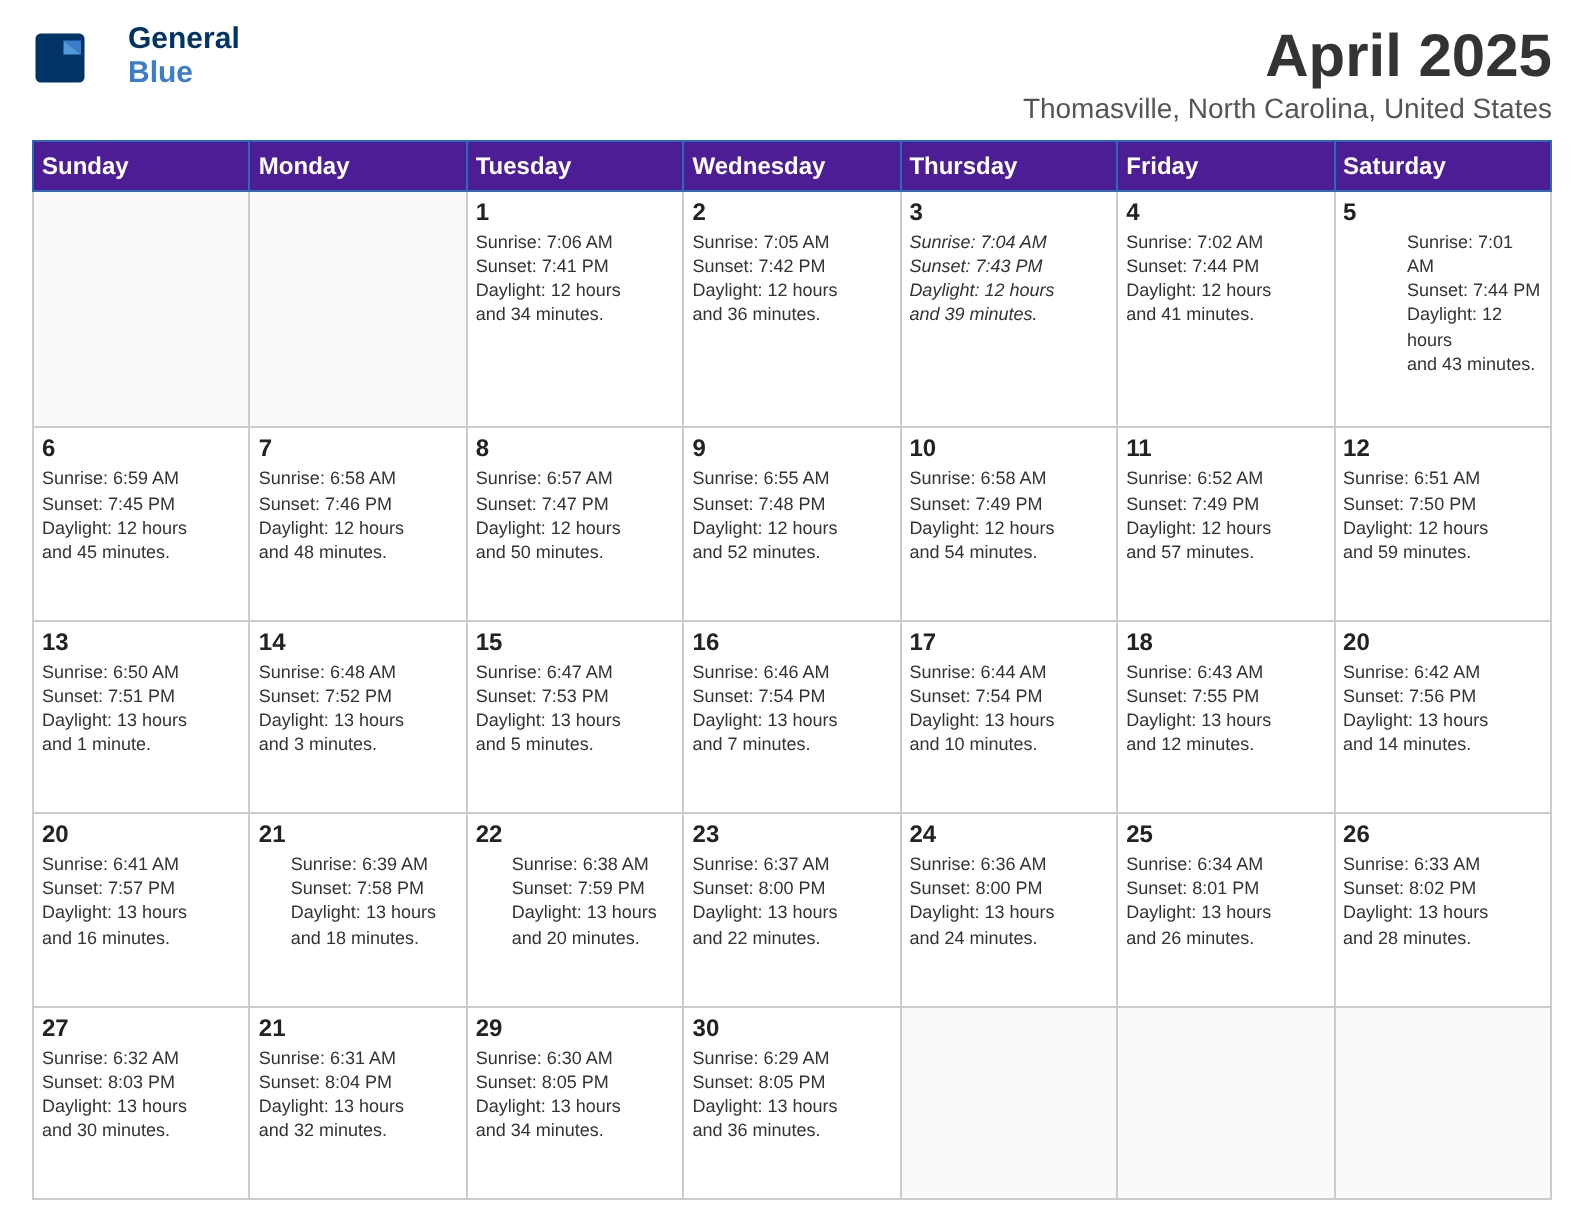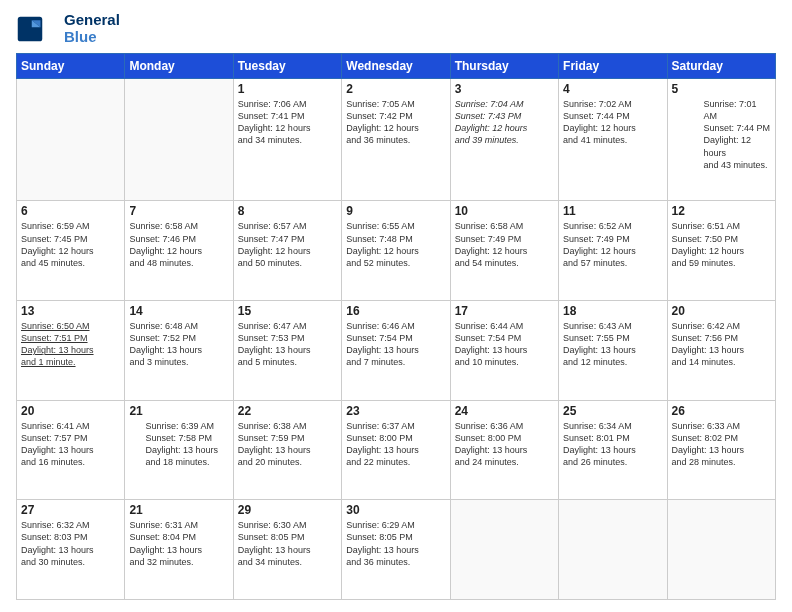--- a/index.html
+++ b/index.html
@@ -111,6 +111,7 @@
       </div>
     </div>
     <div class="title-block">
+      <div class="main-title">April 2025</div>
     </div>
   </div>
 

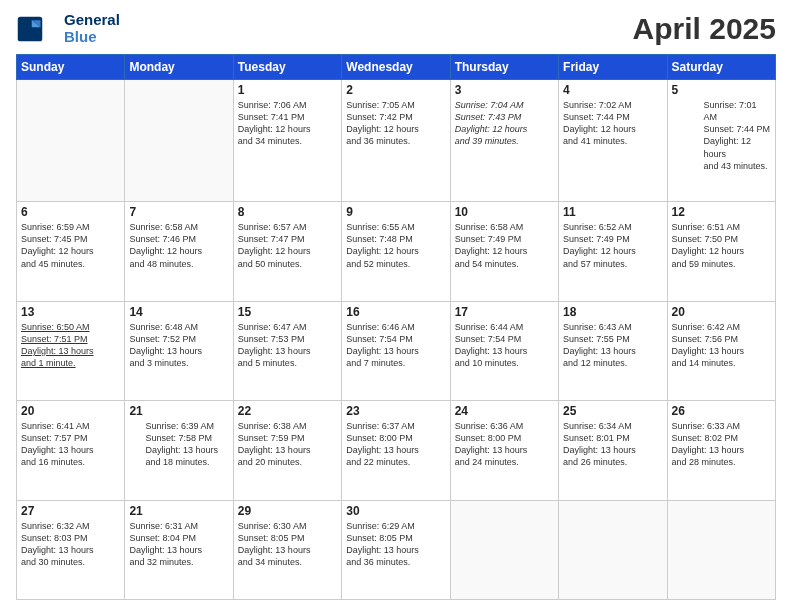--- a/index.html
+++ b/index.html
@@ -112,6 +112,7 @@
     </div>
     <div class="title-block">
       <div class="main-title">April 2025</div>
+      <div class="subtitle">Thomasville, North Carolina, United States</div>
     </div>
   </div>
 

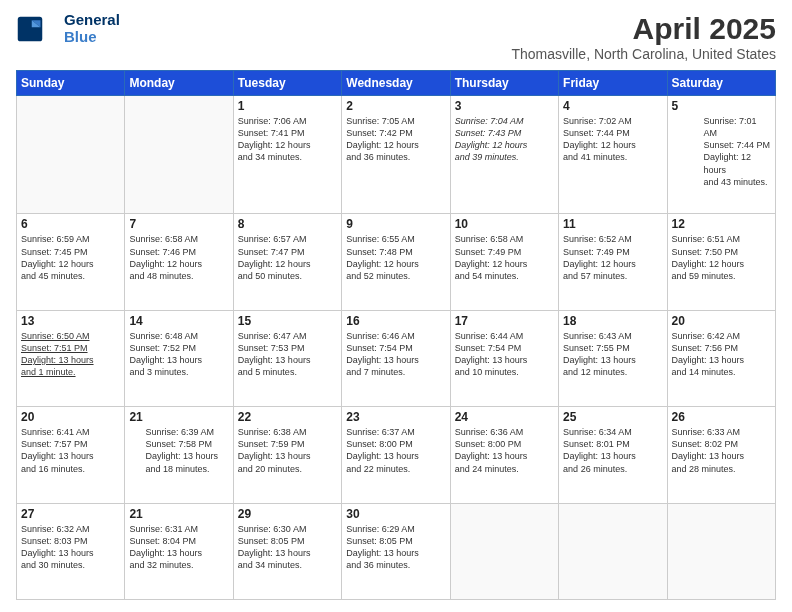--- a/index.html
+++ b/index.html
@@ -58,7 +58,7 @@
       table-layout: fixed;
     }
     .calendar th {
-      background-color: #1d4ed8;
+      background-color: #4c1d95;
       color: #fff;
       font-size: 12px;
       font-weight: bold;

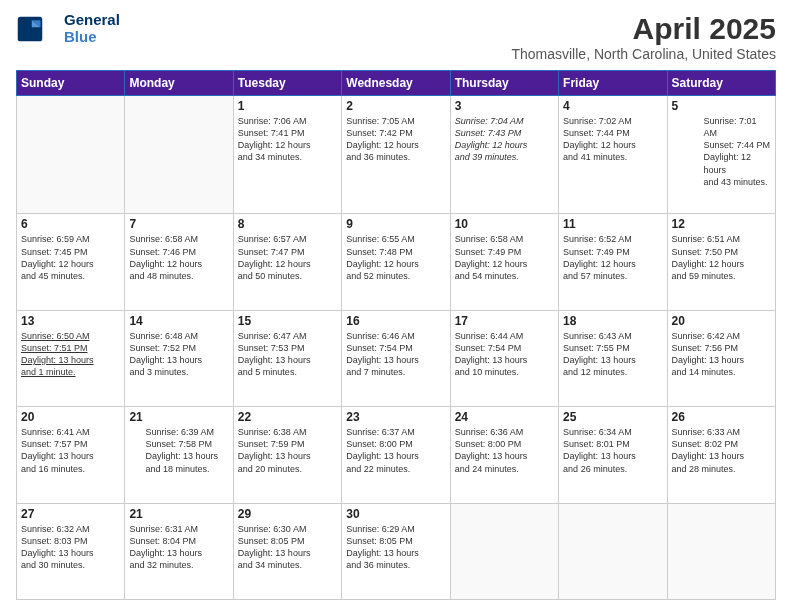--- a/index.html
+++ b/index.html
@@ -222,7 +222,7 @@
         <tr>
           <td>
             <span class="day-num">13</span>
-            <div class="day-info" style="white-space: pre-line; text-decoration: underline;">Sunrise: 6:50 AM
+            <div class="day-info" style="white-space: pre-line;">Sunrise: 6:50 AM
 Sunset: 7:51 PM
 Daylight: 13 hours
 and 1 minute.</div>

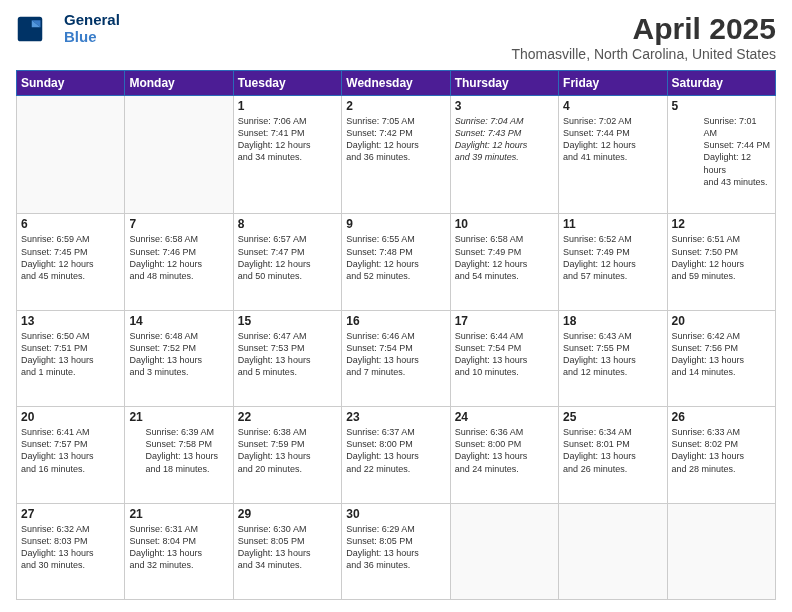--- a/index.html
+++ b/index.html
@@ -287,7 +287,7 @@
           </td>
           <td>
             <span class="day-num">22</span>
-            <div class="day-info" style="white-space: pre-line;">Sunrise: 6:38 AM
+            <div class="day-info" style="white-space: pre-line; margin-left: 18px;">Sunrise: 6:38 AM
 Sunset: 7:59 PM
 Daylight: 13 hours
 and 20 minutes.</div>

